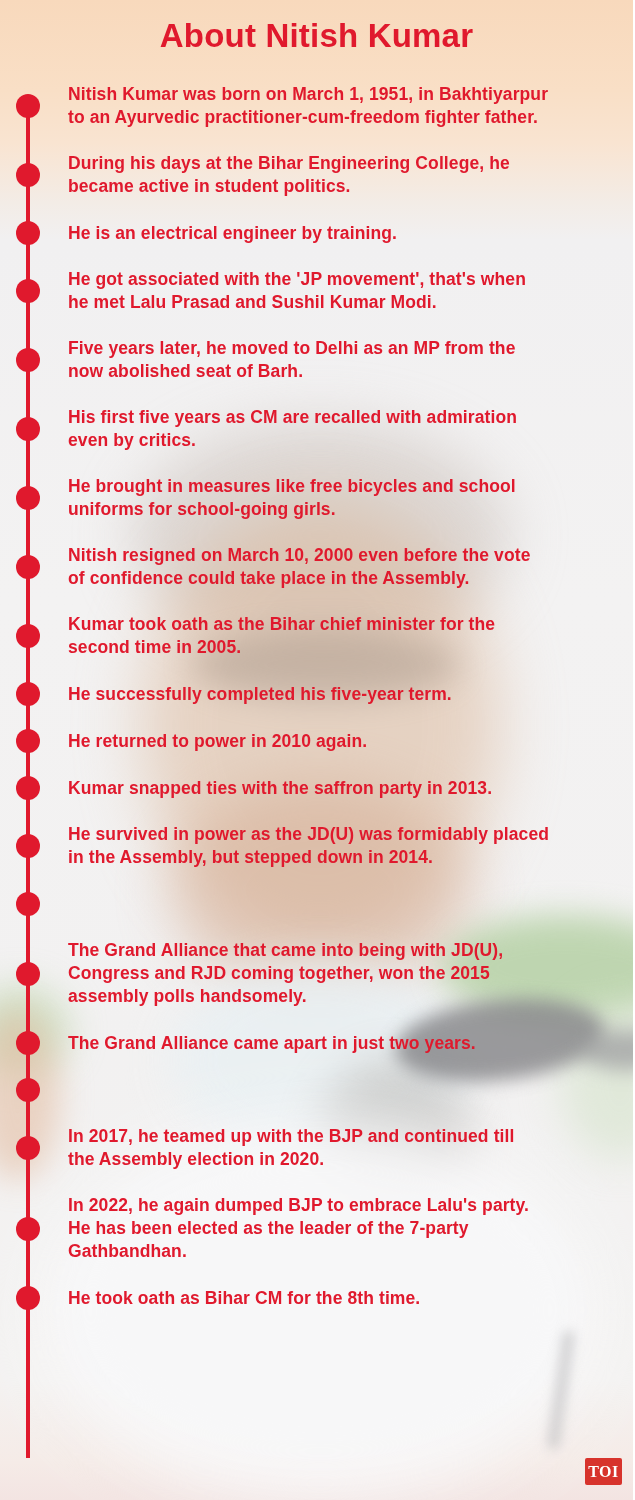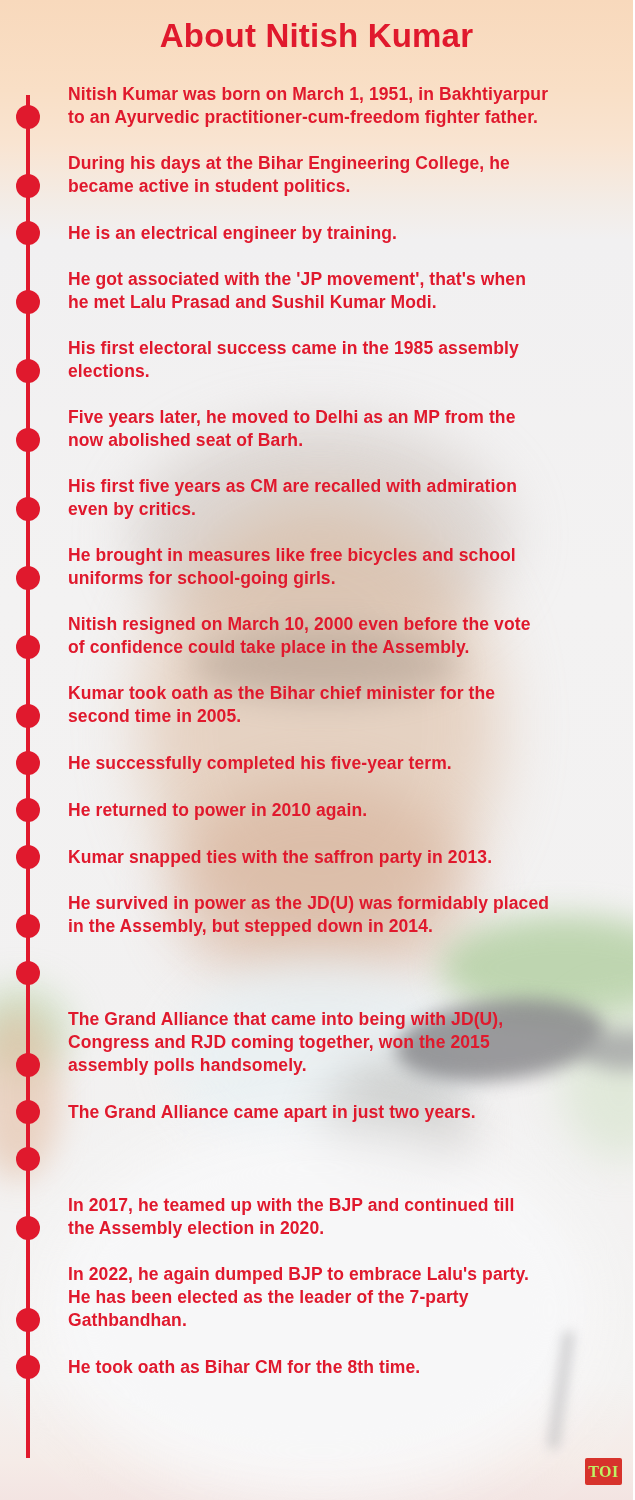--- a/index.html
+++ b/index.html
@@ -47,7 +47,7 @@
     z-index:0;
   }
   .facts{display:flex;flex-direction:column;gap:23px;position:relative;}
-  .fact{display:flex;align-items:flex-end;gap:28px;}
+  .fact{display:flex;align-items:center;gap:28px;}
   .dot{
     flex:0 0 24px;width:24px;height:24px;margin-left:16px;margin-top:0px;
     border-radius:50%;

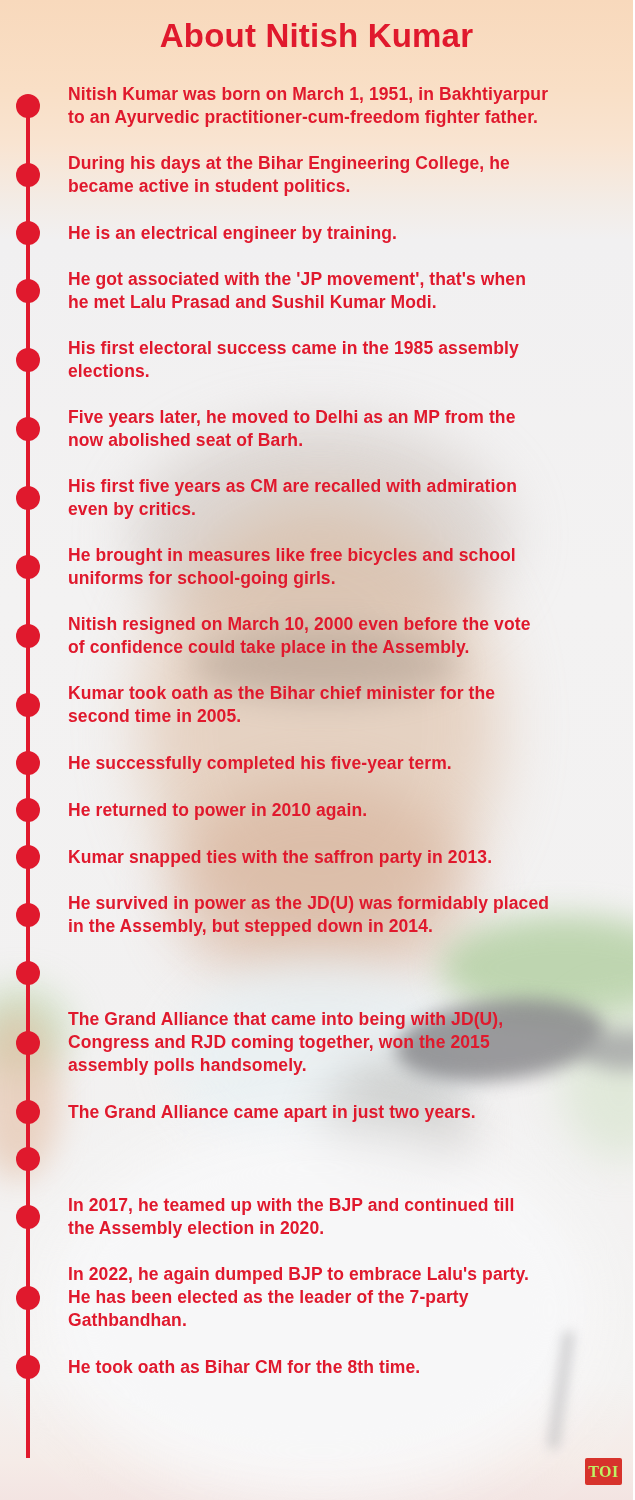--- a/index.html
+++ b/index.html
@@ -122,11 +122,6 @@
 he met Lalu Prasad and Sushil Kumar Modi.</p>
   </div>
 
-  <div class="fact">
-    <span class="dot"></span>
-    <p class="fact-text">His first electoral success came in the 1985 assembly
-elections.</p>
-  </div>
 
   <div class="fact">
     <span class="dot"></span>

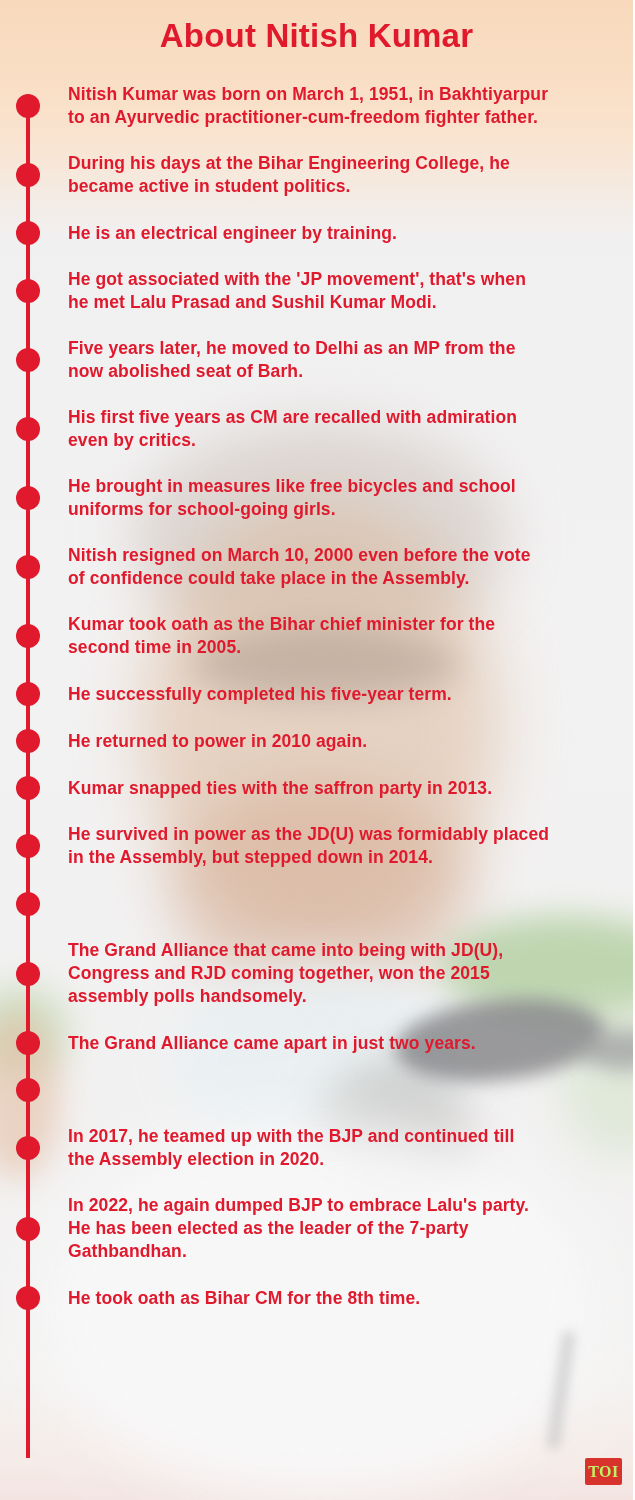--- a/index.html
+++ b/index.html
@@ -65,7 +65,7 @@
     position:absolute;right:11px;bottom:15px;z-index:2;
     width:37px;height:27px;border-radius:2px;
     background:var(--logo-bg,#d7332c);
-    color:#bef264;
+    color:#ffffff;
     font-family:"Liberation Serif", serif;
     font-weight:700;font-size:16px;letter-spacing:.5px;
     display:flex;align-items:center;justify-content:center;

